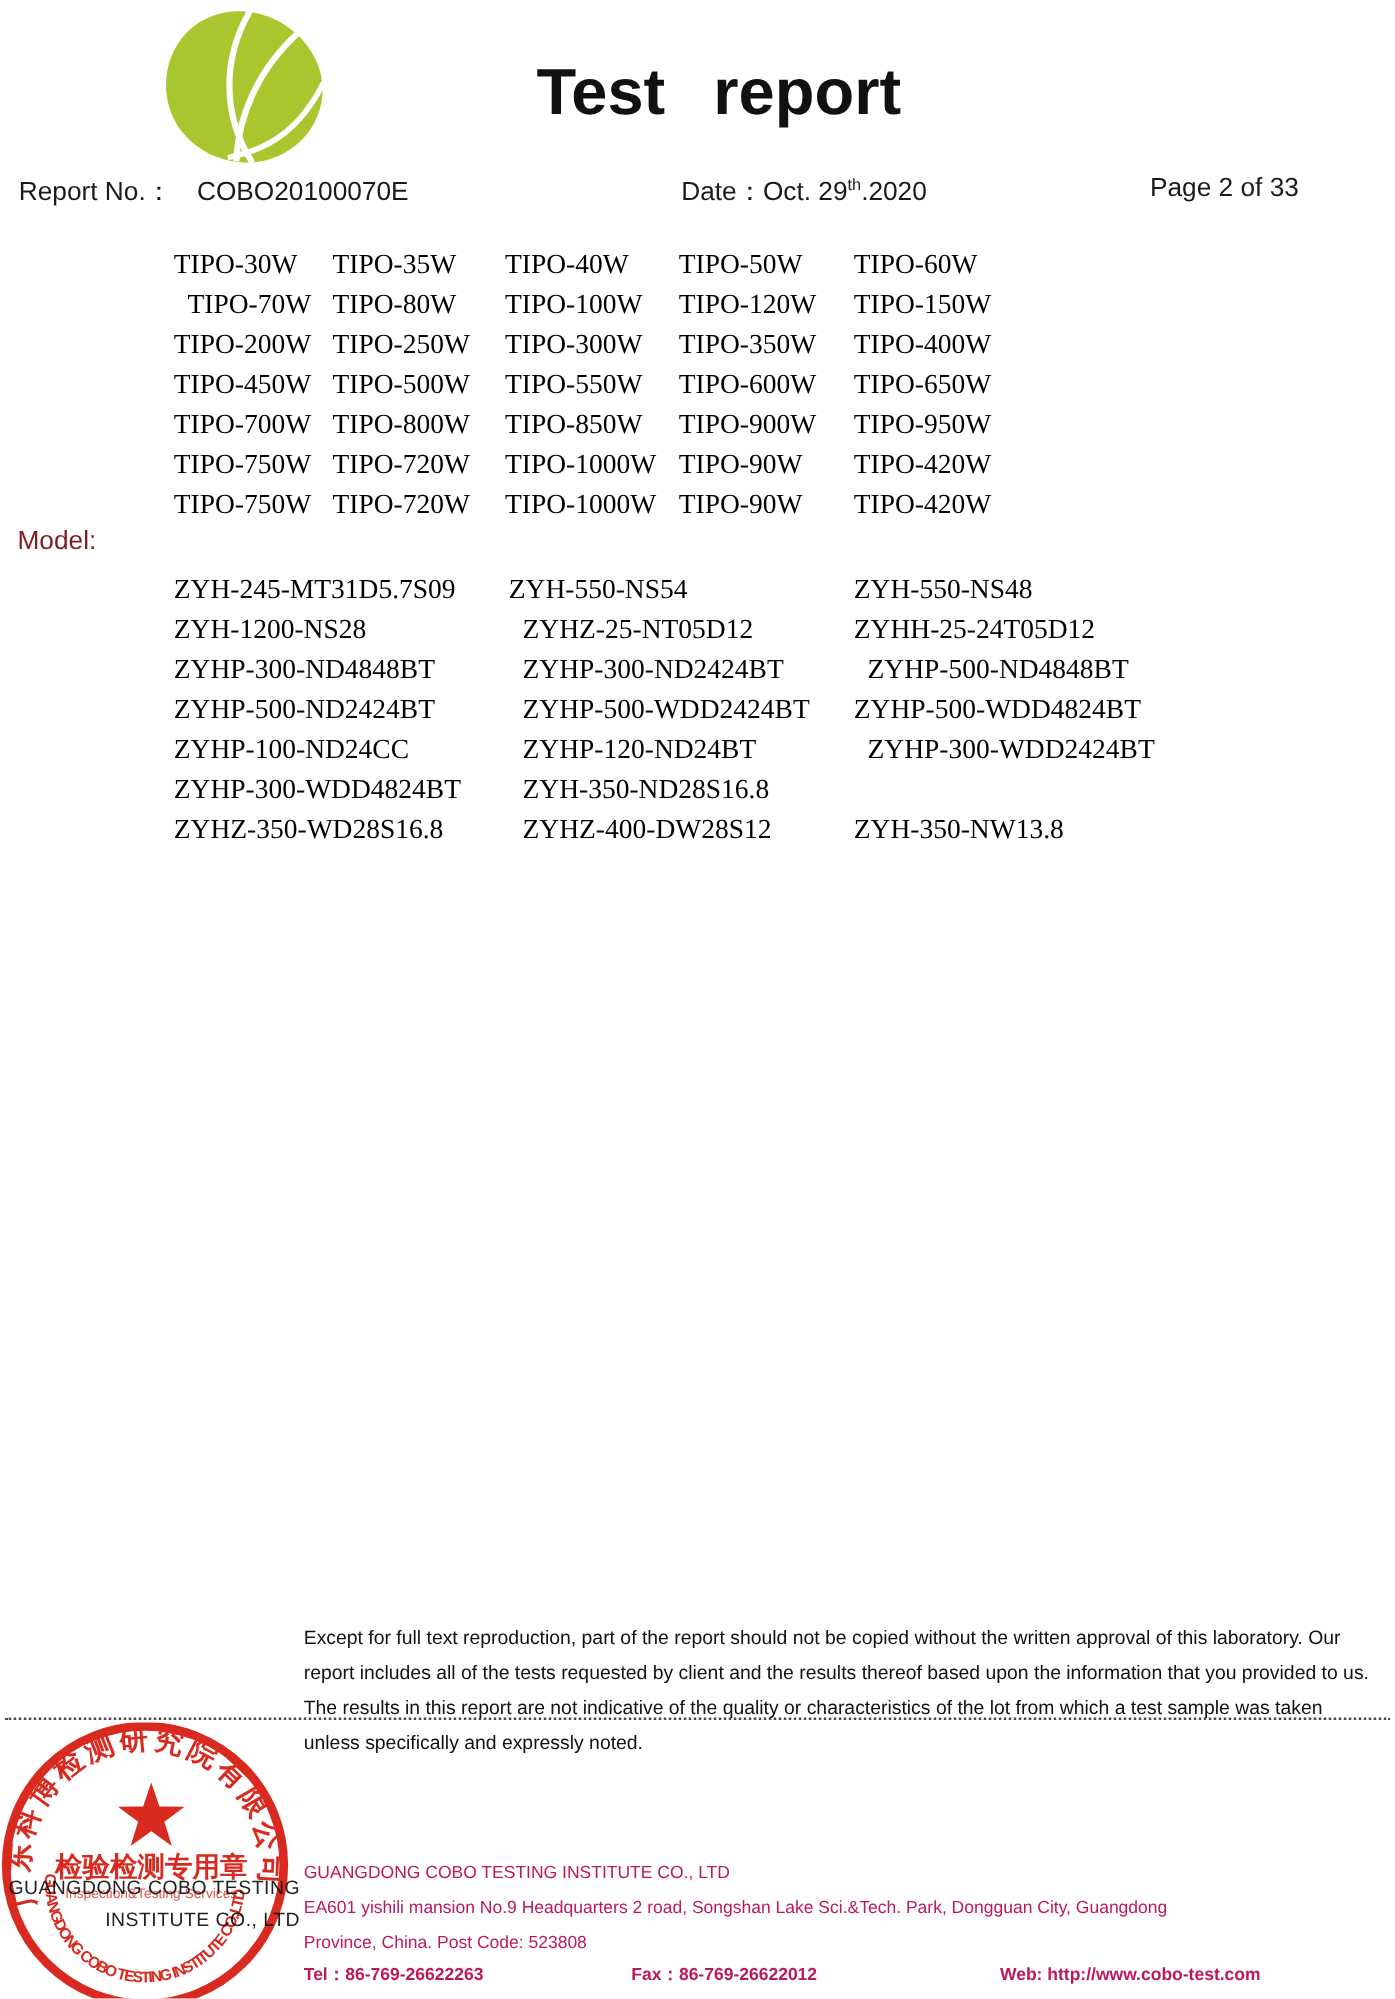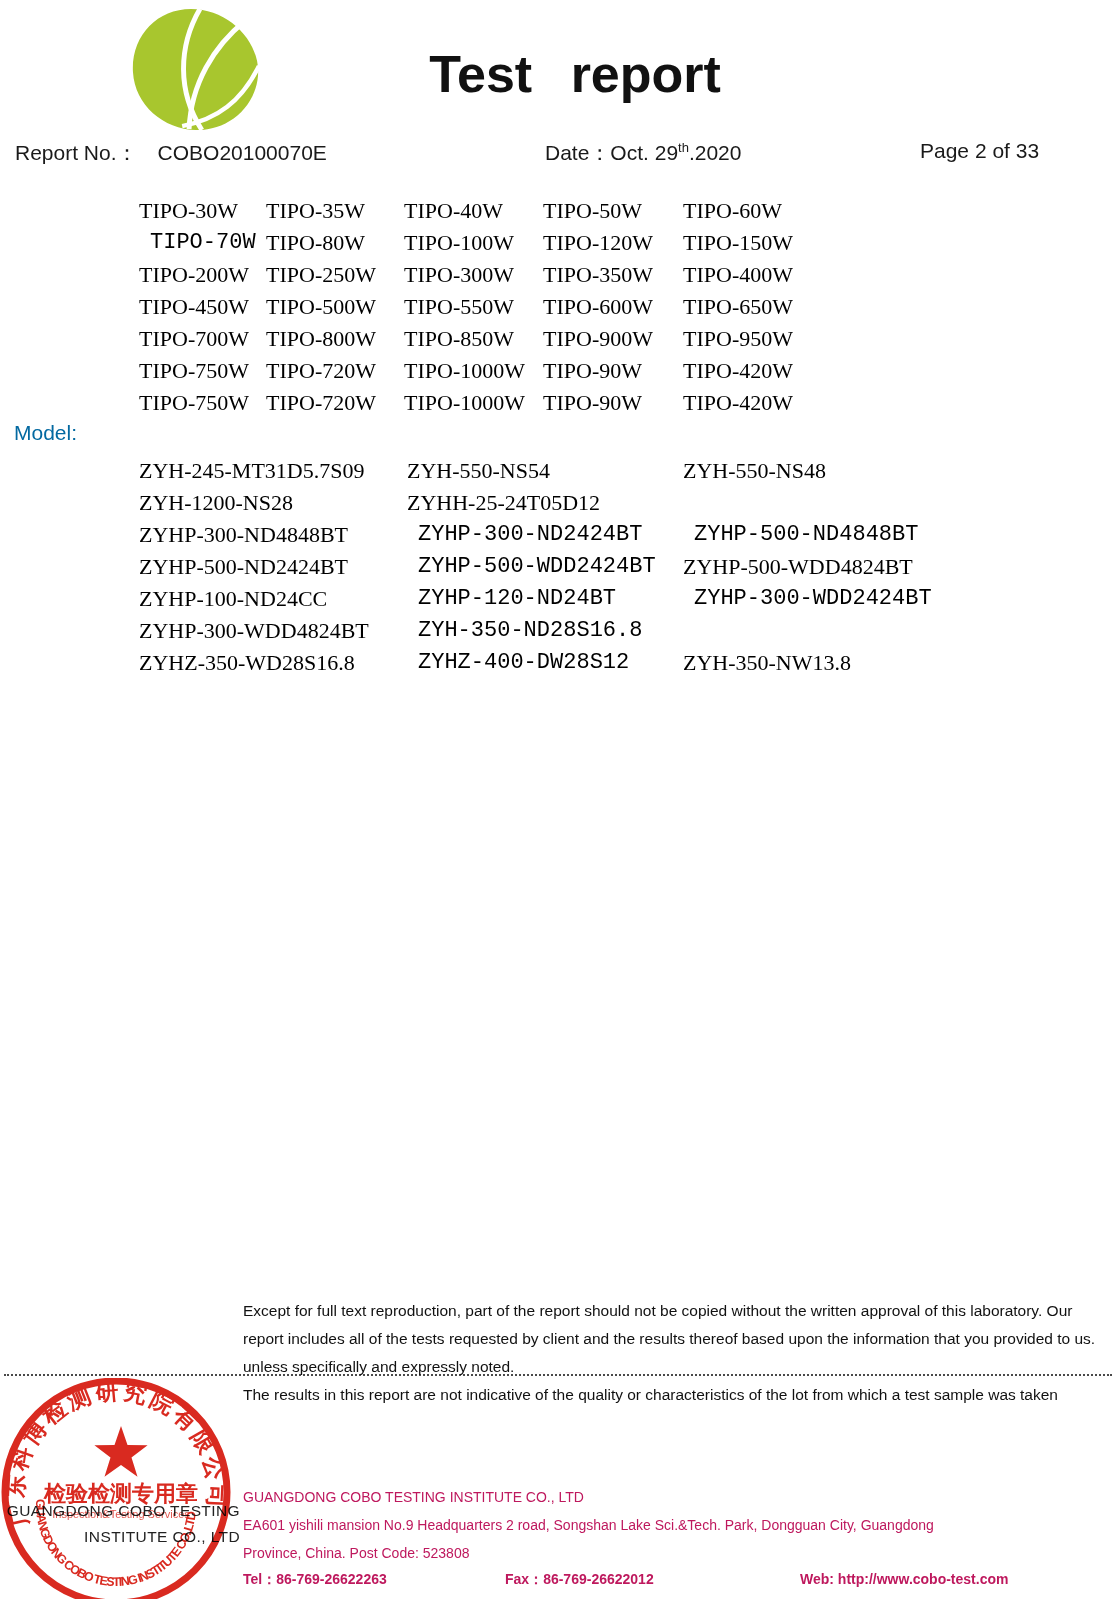--- a/index.html
+++ b/index.html
@@ -33,7 +33,7 @@
   .zyh-grid .c0{width:268px;}
   .zyh-grid .c1{width:276px;}
   .zyh-grid .c2{width:auto;}
-  .ind{padding-left:11px;font-family:Liberation Mono, monospace;}
+  .ind{padding-left:11px;}
   
   .sep{position:absolute;left:4px;right:4px;top:1374px;border-top:2px dotted #4a4a4a;}
   .disclaimer{position:absolute;left:243px;top:1297px;width:868px;font-size:15.5px;

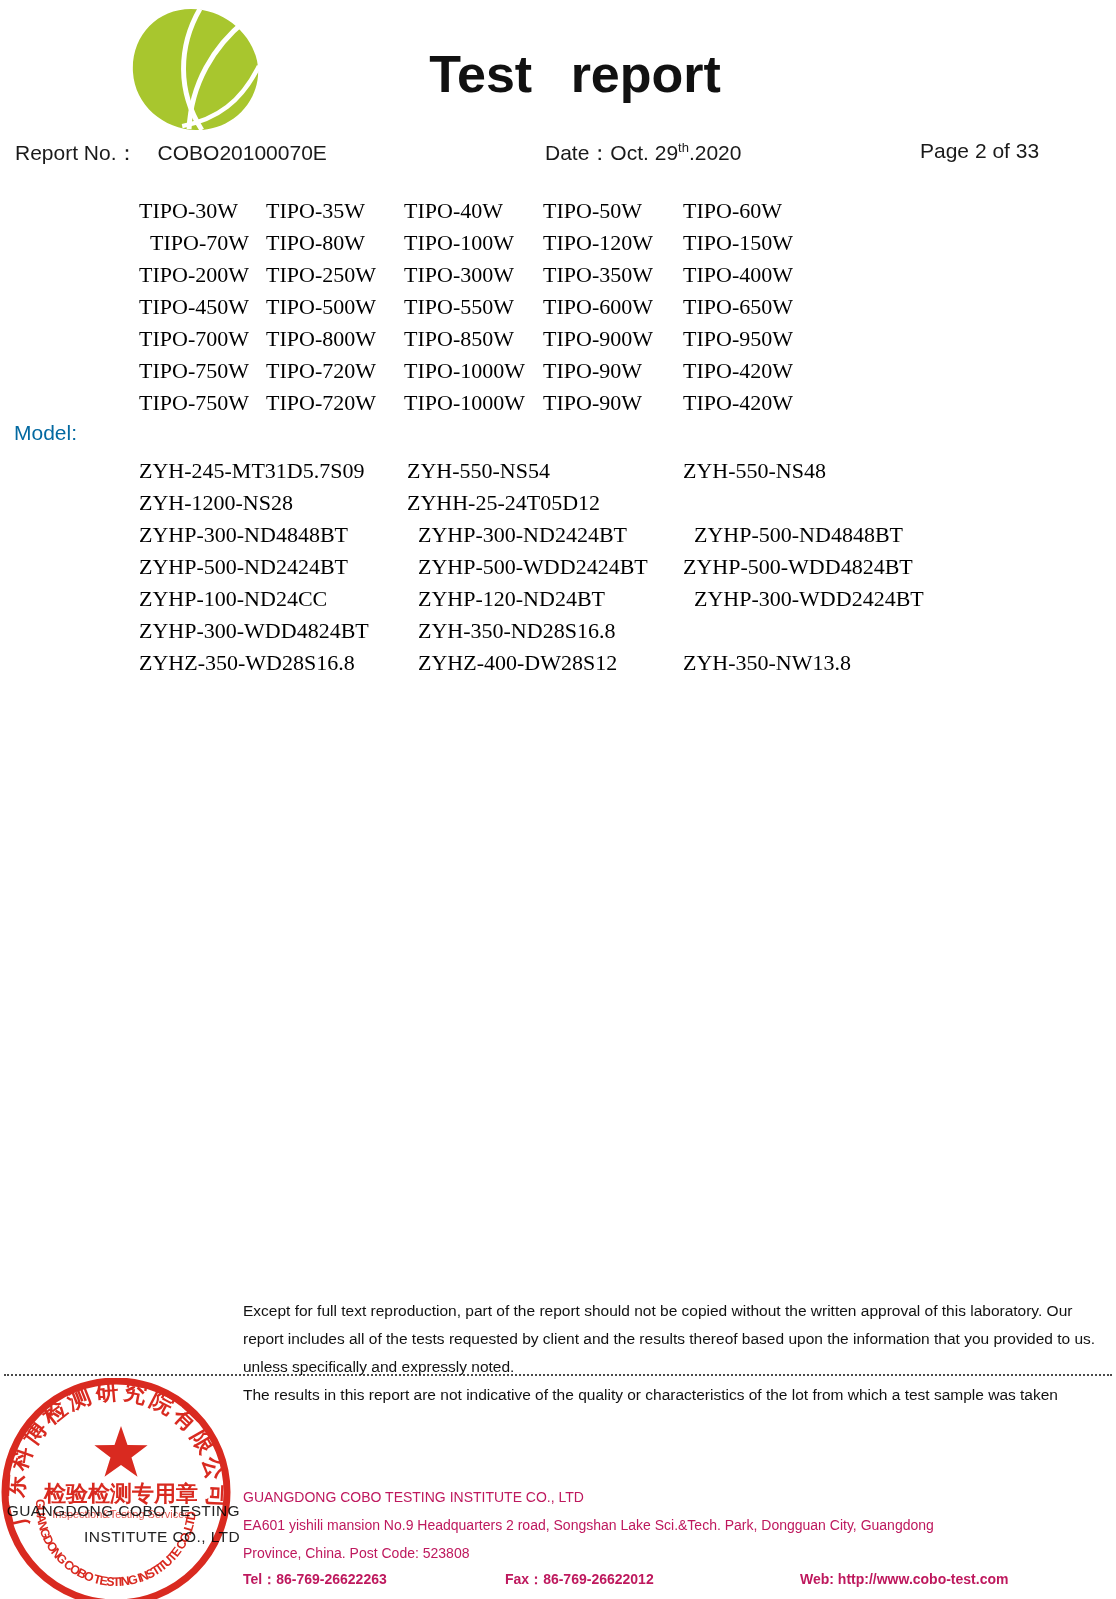--- a/index.html
+++ b/index.html
@@ -19,7 +19,7 @@
   .hdr-date sup{font-size:13px;}
   .hdr-page{left:920px;}
   
-  .model-label{position:absolute;left:14px;top:421px;font-size:21px;color:#0369a1;}
+  .model-label{position:absolute;left:14px;top:421px;font-size:21px;color:#7f1d1d;}
   .grid{position:absolute;left:139px;font-family:"Liberation Serif",serif;font-size:22px;color:#000;}
   .tipo-grid{top:195px;}
   .zyh-grid{top:455px;}

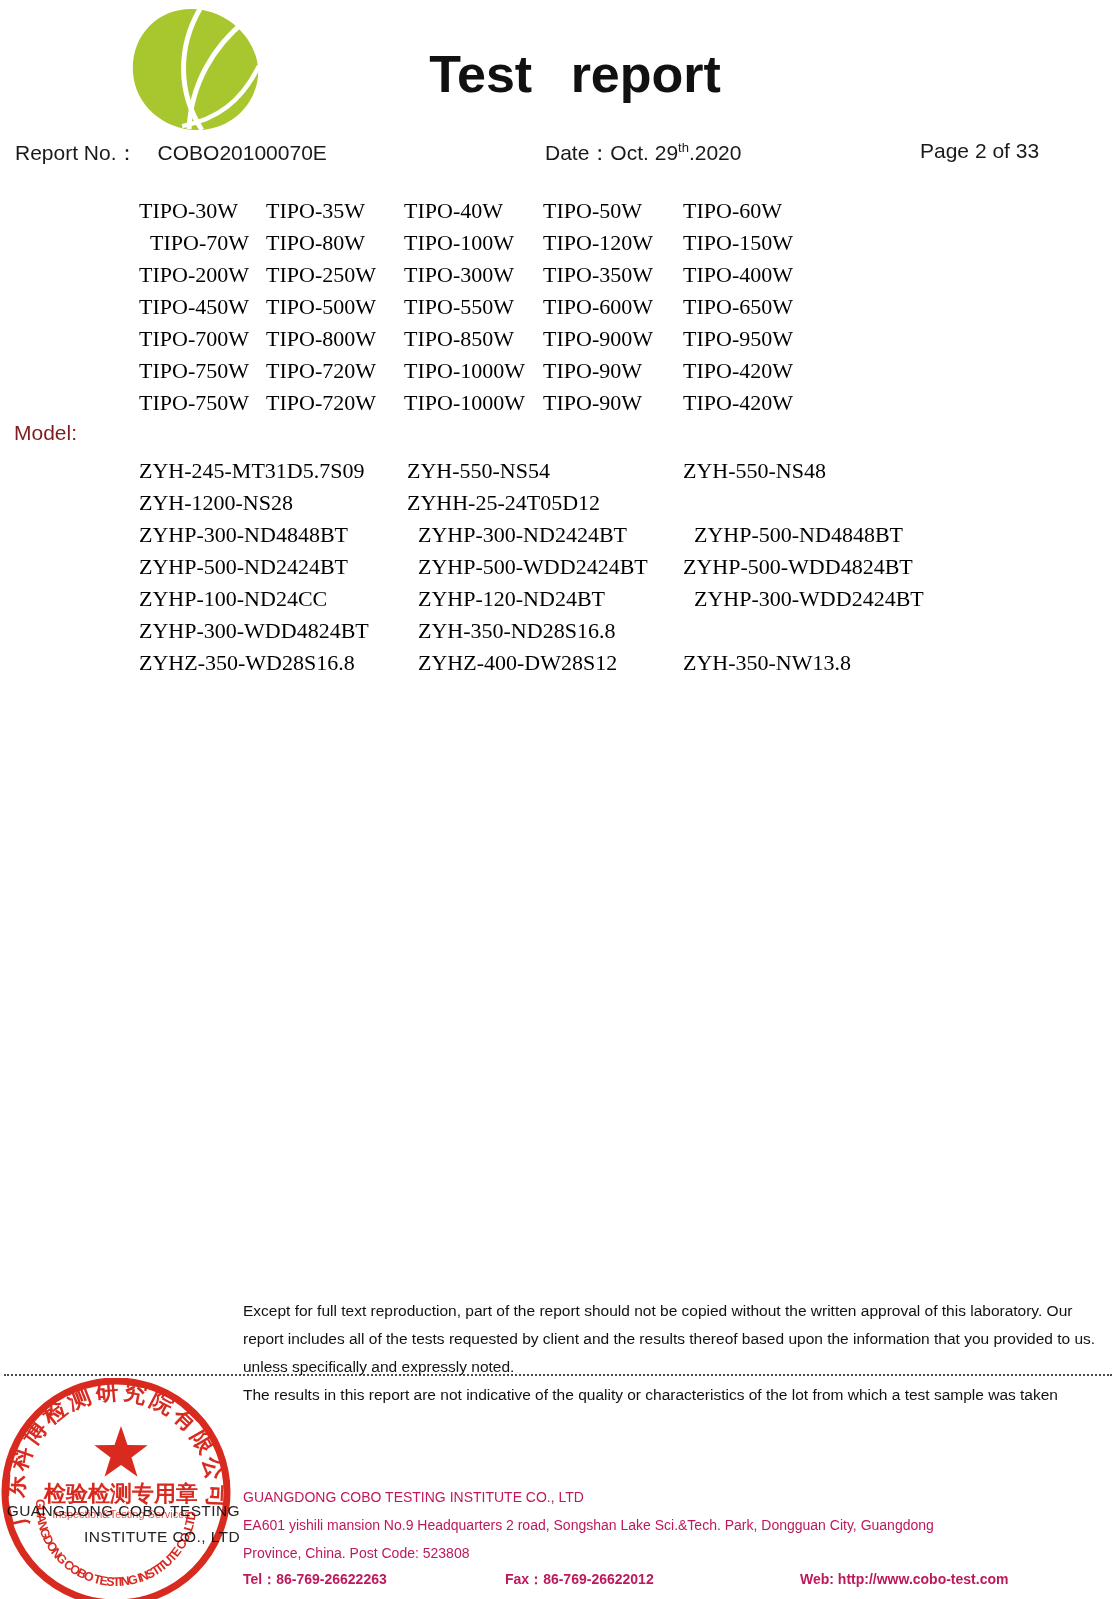--- a/index.html
+++ b/index.html
@@ -134,6 +134,7 @@
     </div>
     <div class="row">
       <span class="cell c0">ZYH-1200-NS28</span>
+      <span class="cell c1 ind">ZYHZ-25-NT05D12</span>
       <span class="cell c2">ZYHH-25-24T05D12</span>
     </div>
     <div class="row">

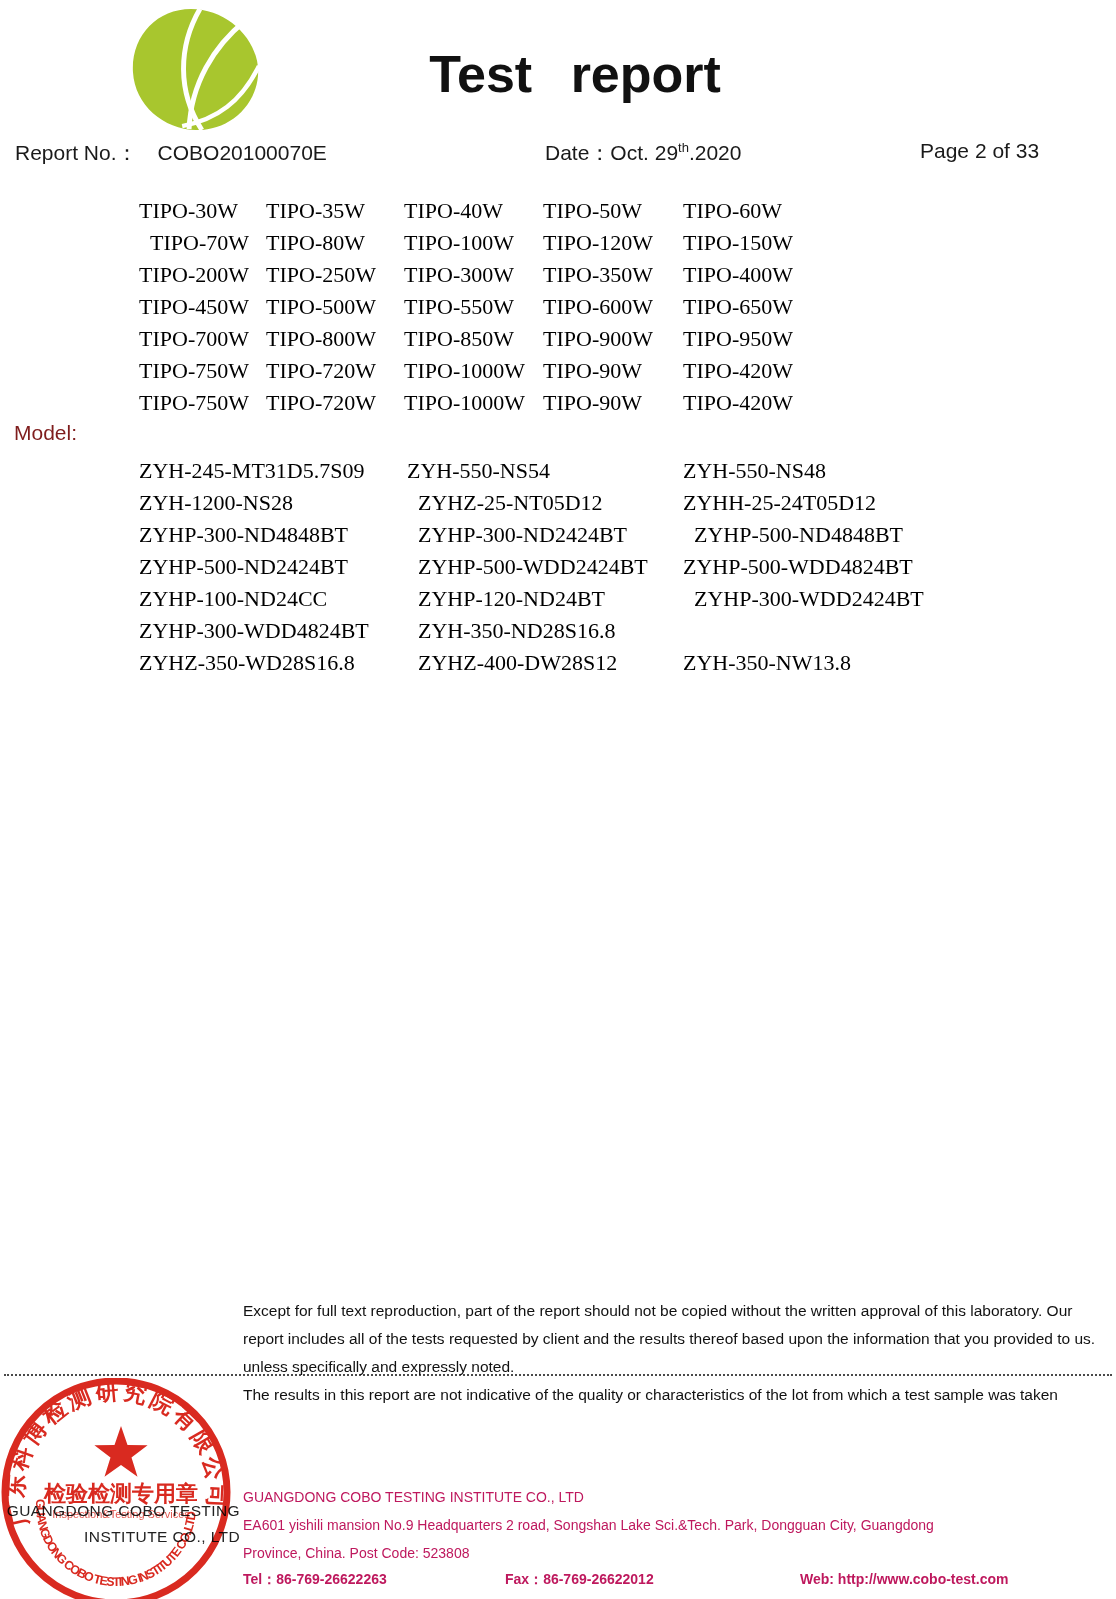--- a/index.html
+++ b/index.html
@@ -168,8 +168,8 @@
   <div class="disclaimer">
     <div>Except for full text reproduction, part of the report should not be copied without the written approval of this laboratory. Our</div>
     <div>report includes all of the tests requested by client and the results thereof based upon the information that you provided to us.</div>
+    <div>The results in this report are not indicative of the quality or characteristics of the lot from which a test sample was taken</div>
     <div>unless specifically and expressly noted.</div>
-    <div>The results in this report are not indicative of the quality or characteristics of the lot from which a test sample was taken</div>
   </div>
 
   <div class="f-line f-company">GUANGDONG COBO TESTING INSTITUTE CO., LTD</div>

